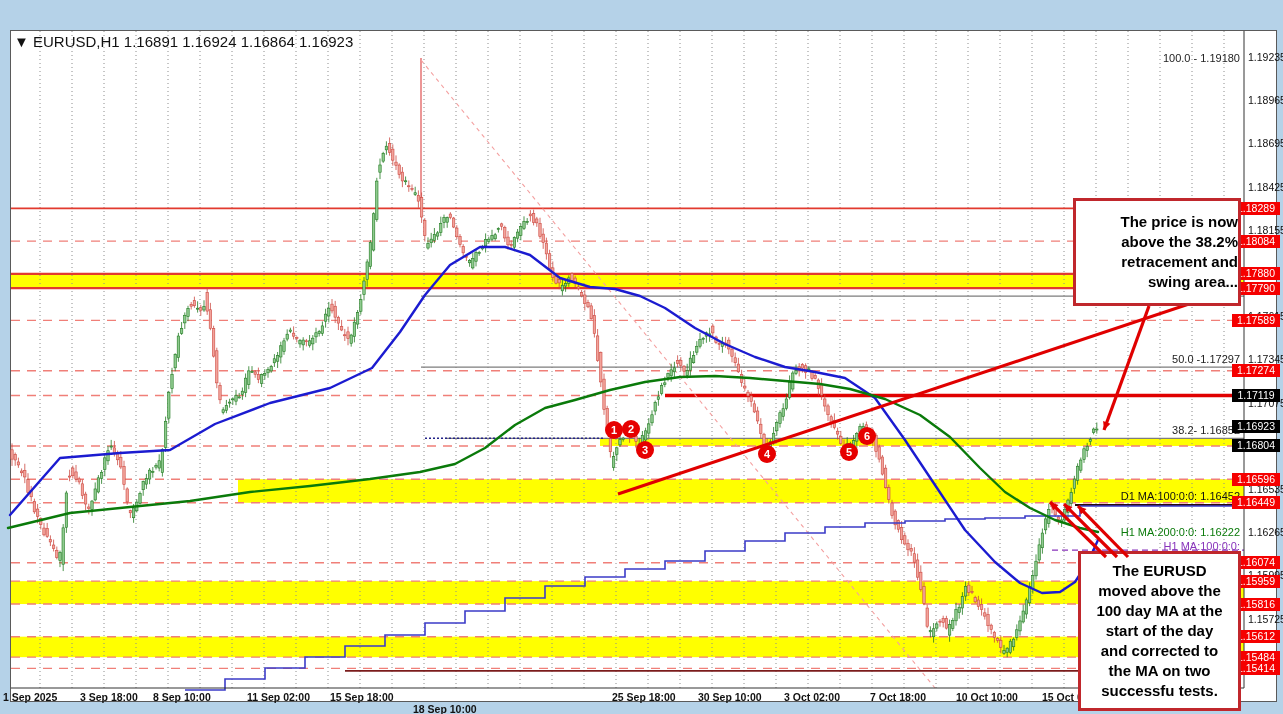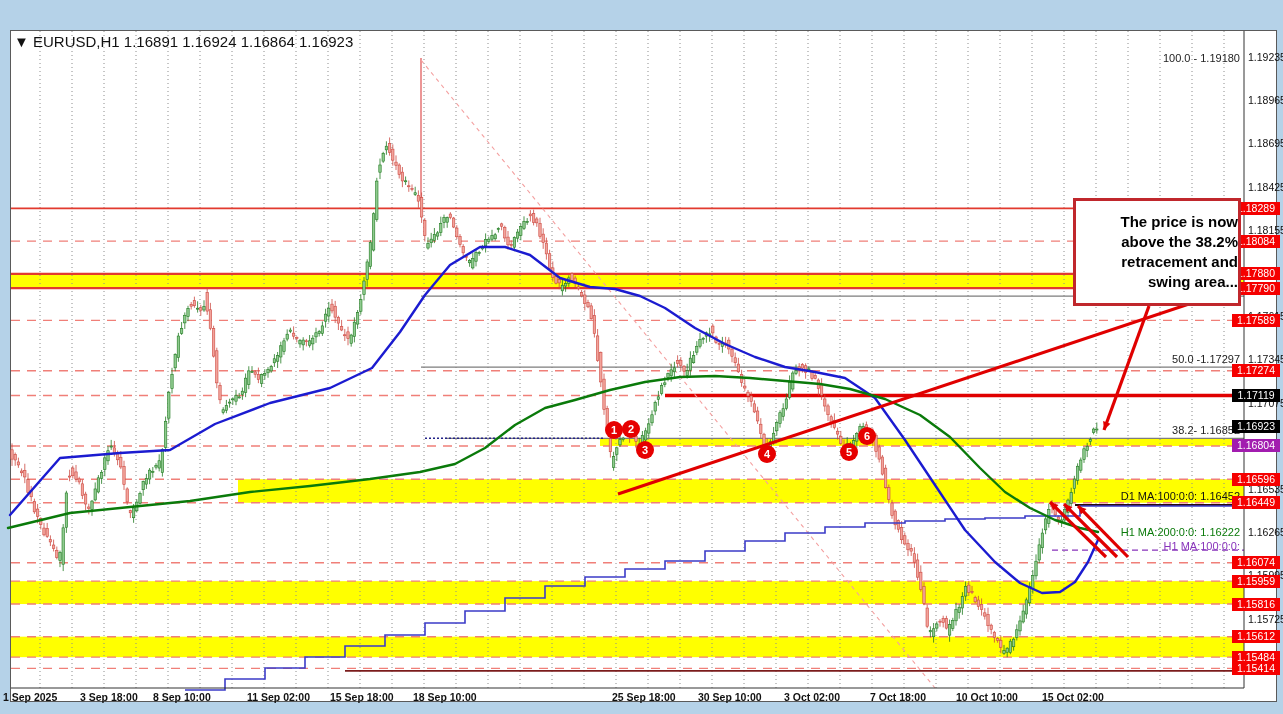--- a/index.html
+++ b/index.html
@@ -854,7 +854,7 @@
       <div class="badge" style="top: 364.26px; background: rgb(245, 0, 0);">1.17274</div>
       <div class="badge" style="top: 389.06px; background: #000000;">1.17119</div>
       <div class="badge" style="top: 420.42px; background: rgb(0, 0, 0);">1.16923</div>
-      <div class="badge" style="top: 439.46px; background: #a21caf;">1.16804</div>
+      <div class="badge" style="top: 439.46px; background: #000000;">1.16804</div>
       <div class="badge" style="top: 472.74px; background: rgb(245, 0, 0);">1.16596</div>
       <div class="badge" style="top: 496.26px; background: rgb(245, 0, 0);">1.16449</div>
       <div class="badge" style="top: 556.26px; background: rgb(245, 0, 0);">1.16074</div>

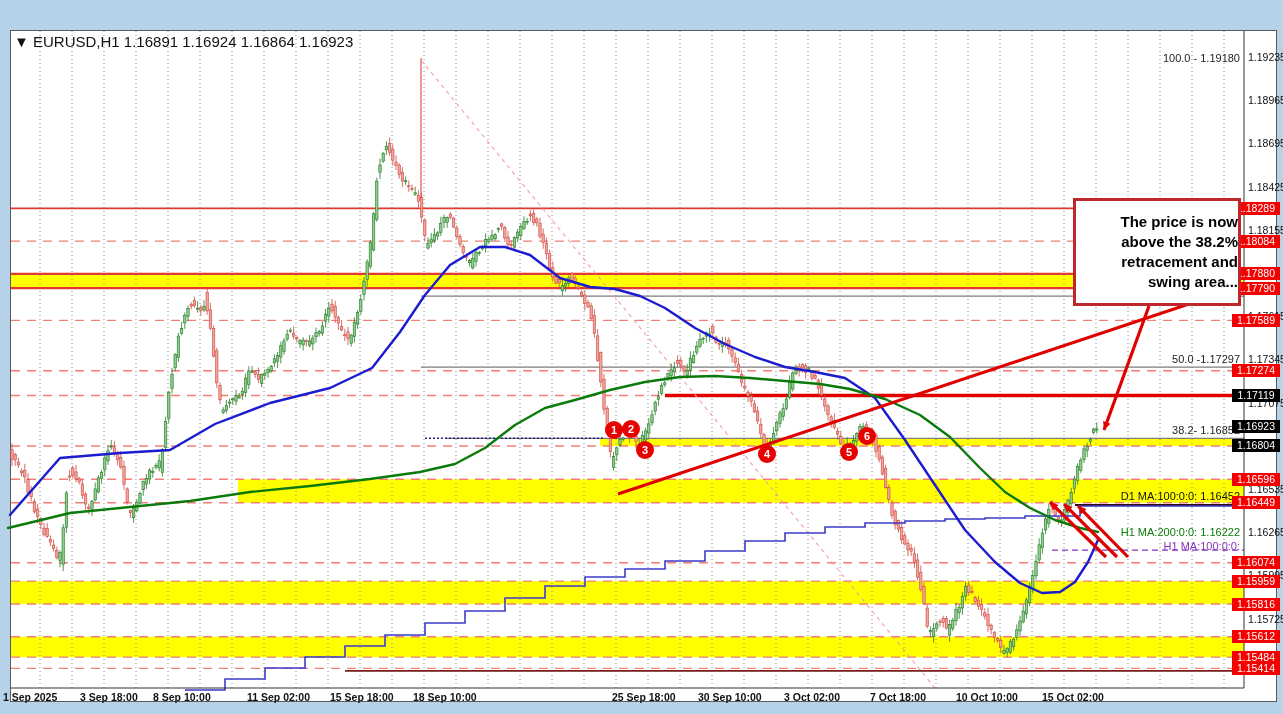--- a/index.html
+++ b/index.html
@@ -833,6 +833,15 @@
       <div>retracement and</div>
       <div>swing area...</div>
     </div>
+  <div class="annobox" id="botbox" style="left:1078px;top:551px;width:163px;height:160px;">
+      <div>The EURUSD</div>
+      <div>moved above the</div>
+      <div>100 day MA at the</div>
+      <div>start of the day</div>
+      <div>and corrected to</div>
+      <div>the MA on two</div>
+      <div>successfu tests.</div>
+    </div>
 
   <svg id="overlay-svg" width="1283" height="714">
       <line x1="1149" y1="306" x2="1104" y2="430" stroke="#e00000" stroke-width="3.2"></line>

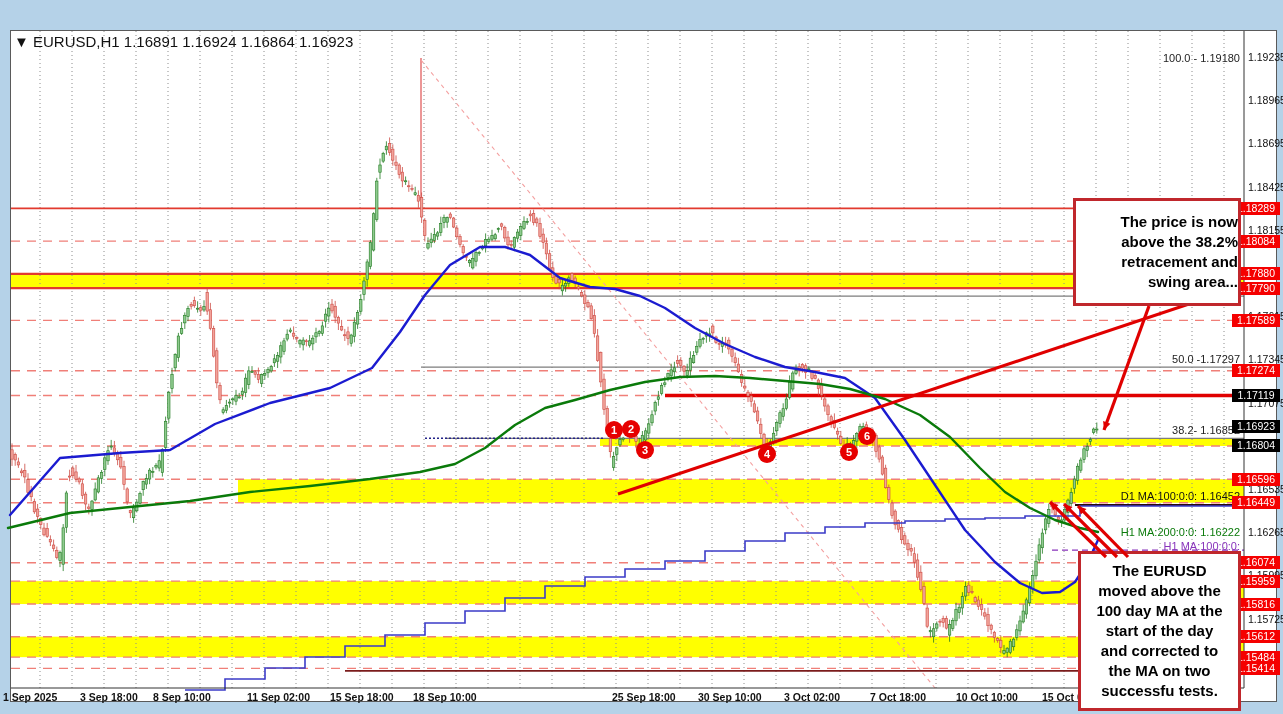--- a/index.html
+++ b/index.html
@@ -893,7 +893,7 @@
       <div class="time-label" style="left: 153px;">8 Sep 10:00</div>
       <div class="time-label" style="left: 247px;">11 Sep 02:00</div>
       <div class="time-label" style="left: 330px;">15 Sep 18:00</div>
-      <div class="time-label" style="left: 413px;">18 Sep 10:00</div>
+      <div class="time-label" style="left: 413px; margin-top: 12px;">18 Sep 10:00</div>
       <div class="time-label" style="left: 475px; margin-top: 31px;">23 Sep 02:00</div>
       <div class="time-label" style="left: 612px;">25 Sep 18:00</div>
       <div class="time-label" style="left: 698px;">30 Sep 10:00</div>

